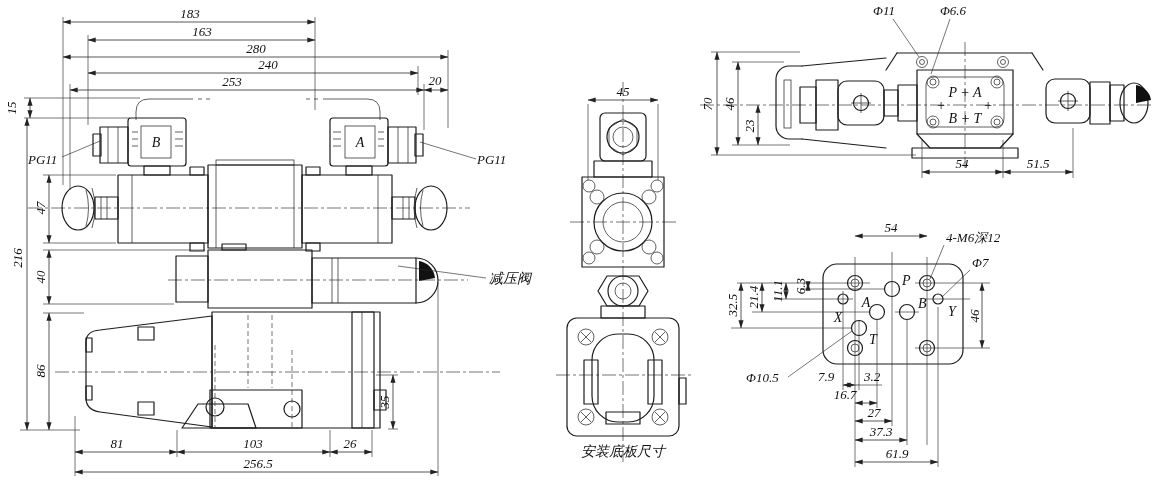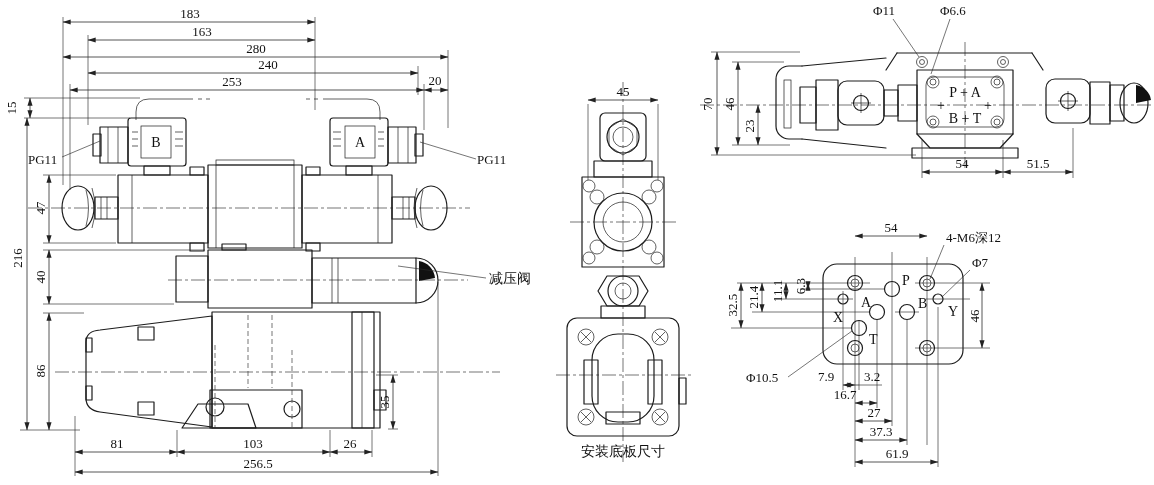--- a/index.html
+++ b/index.html
@@ -4,7 +4,7 @@
 <style>
   html,body{margin:0;padding:0;background:#fff;}
   .canvas{position:relative;width:1154px;height:485px;background:#fff;overflow:hidden;
-          font-family:"Liberation Serif",serif;}
+          font-family:"Liberation Serif",serif;font-style:italic;}
   svg{display:block}
   .o  {fill:none;stroke:#1c1c1c;stroke-width:1.2;stroke-linejoin:round;stroke-linecap:round}
   .t  {fill:none;stroke:#1c1c1c;stroke-width:0.7}

